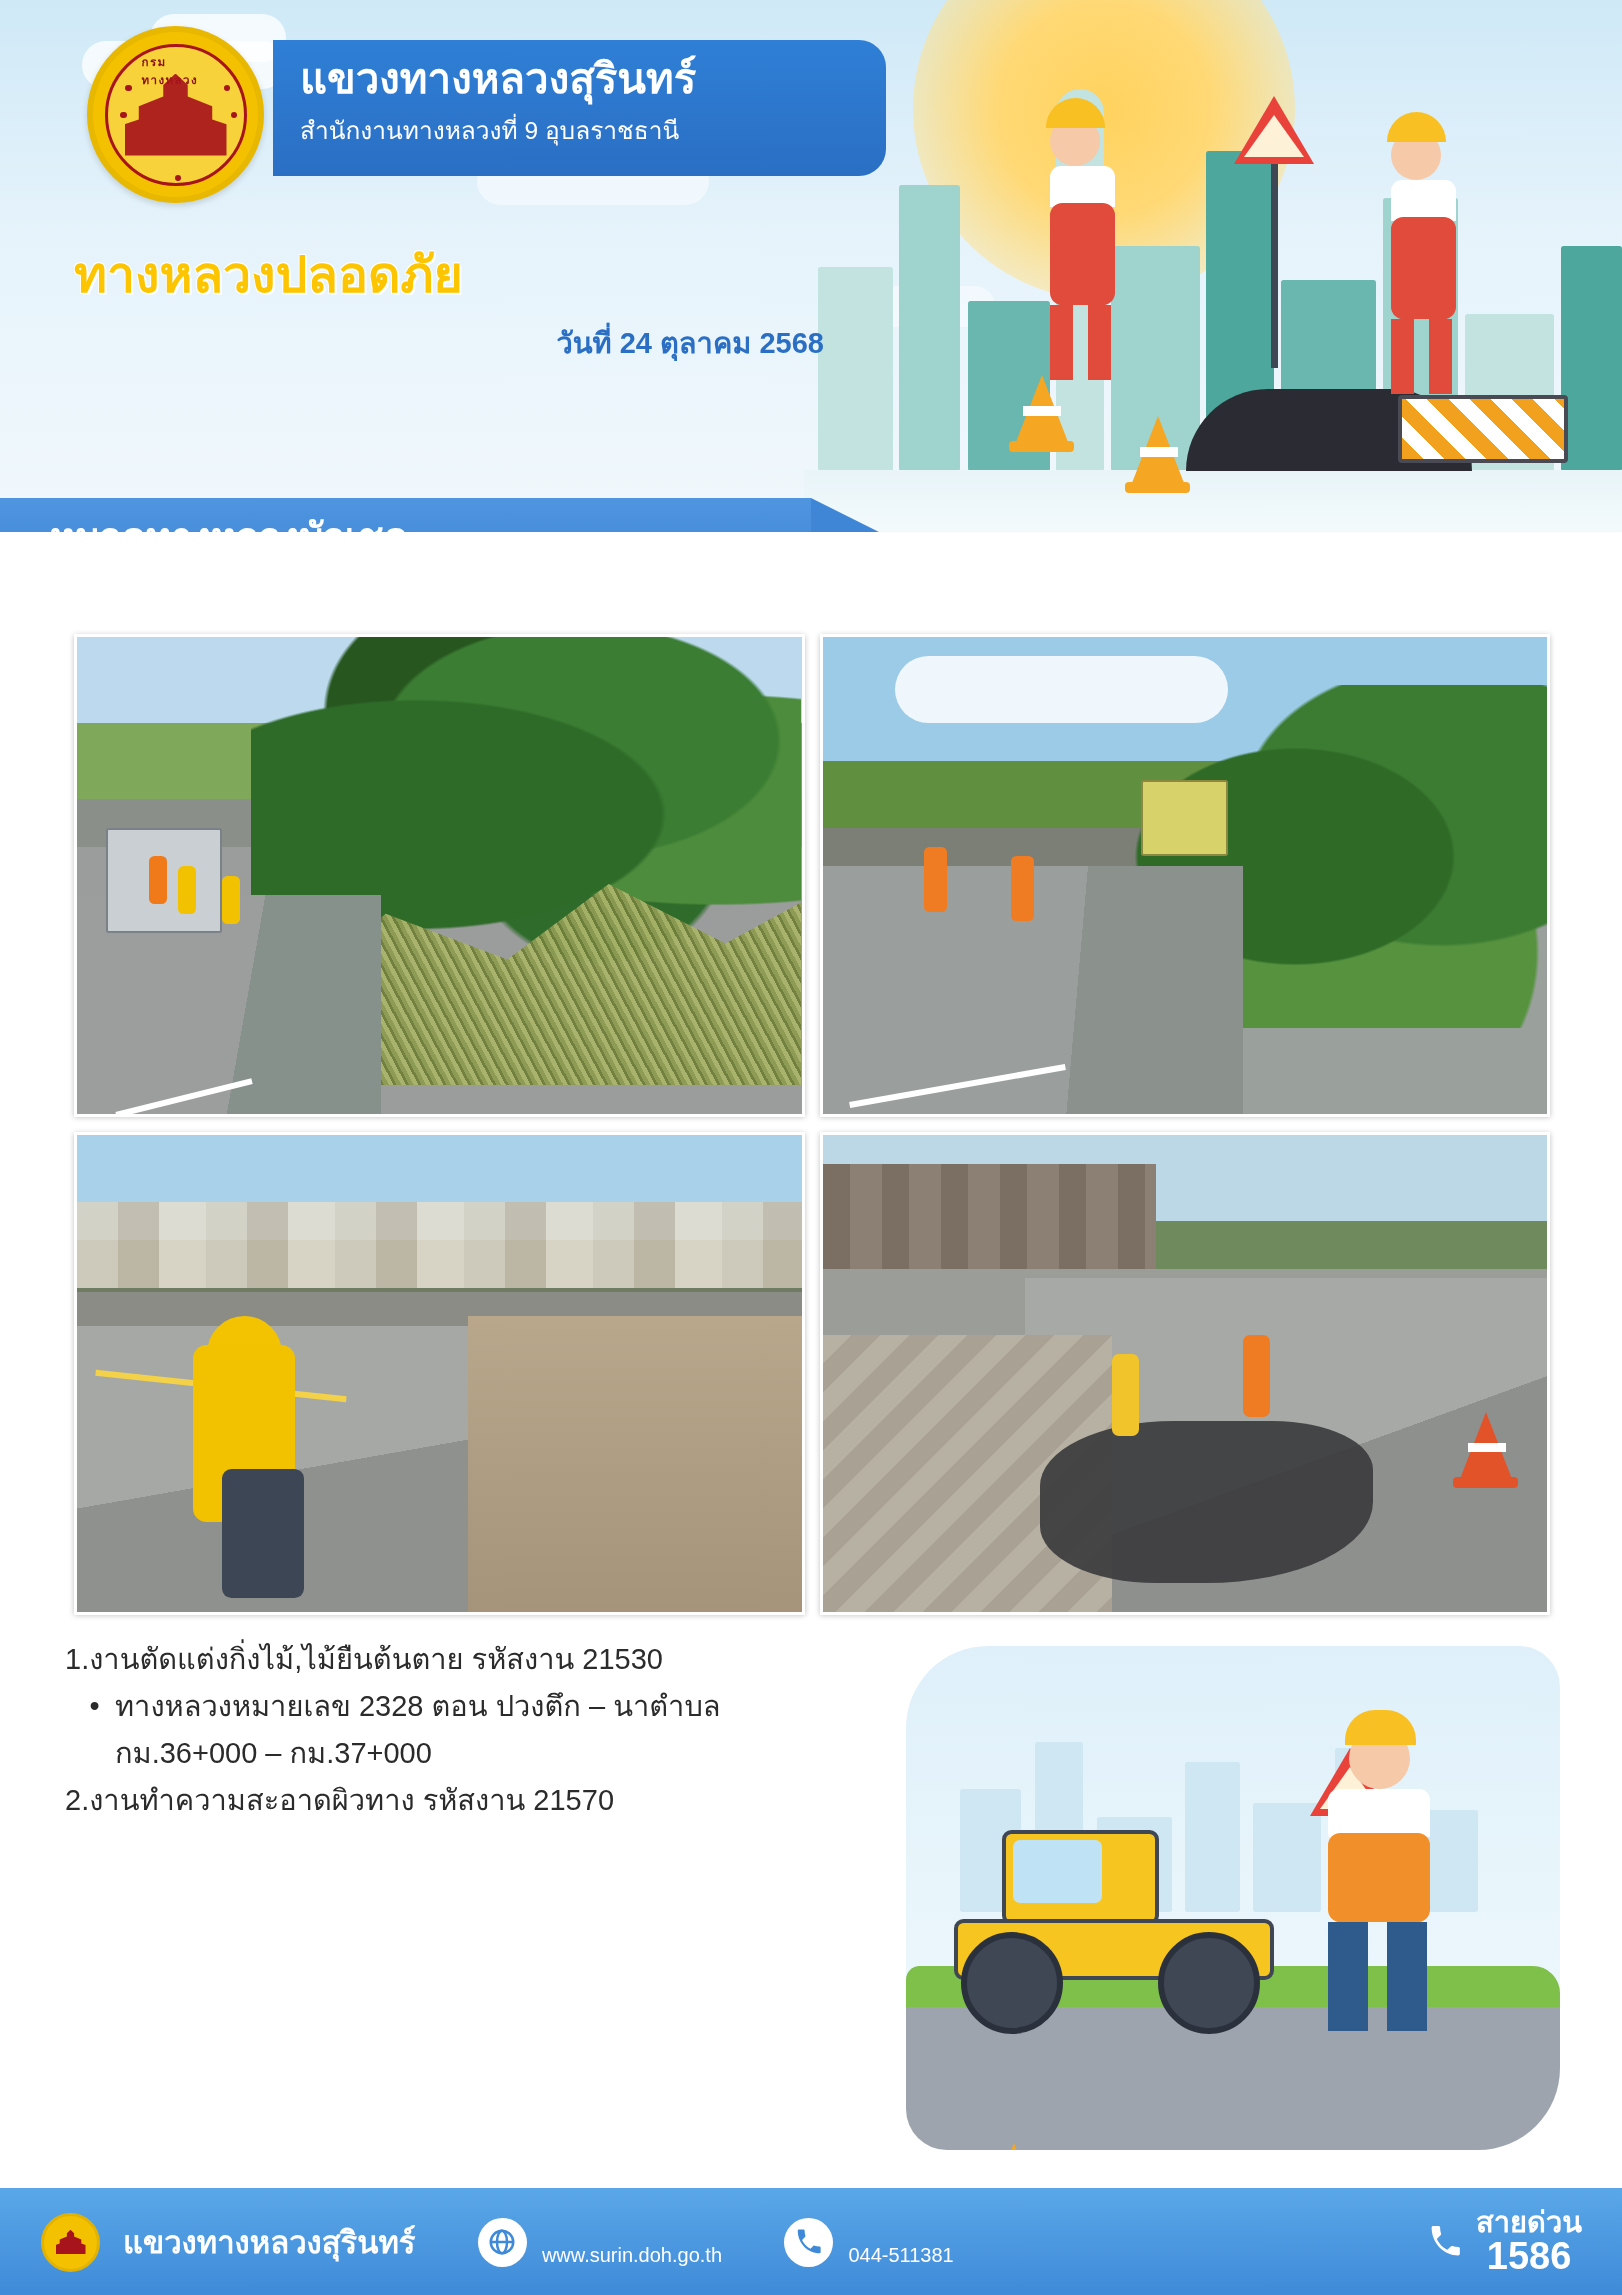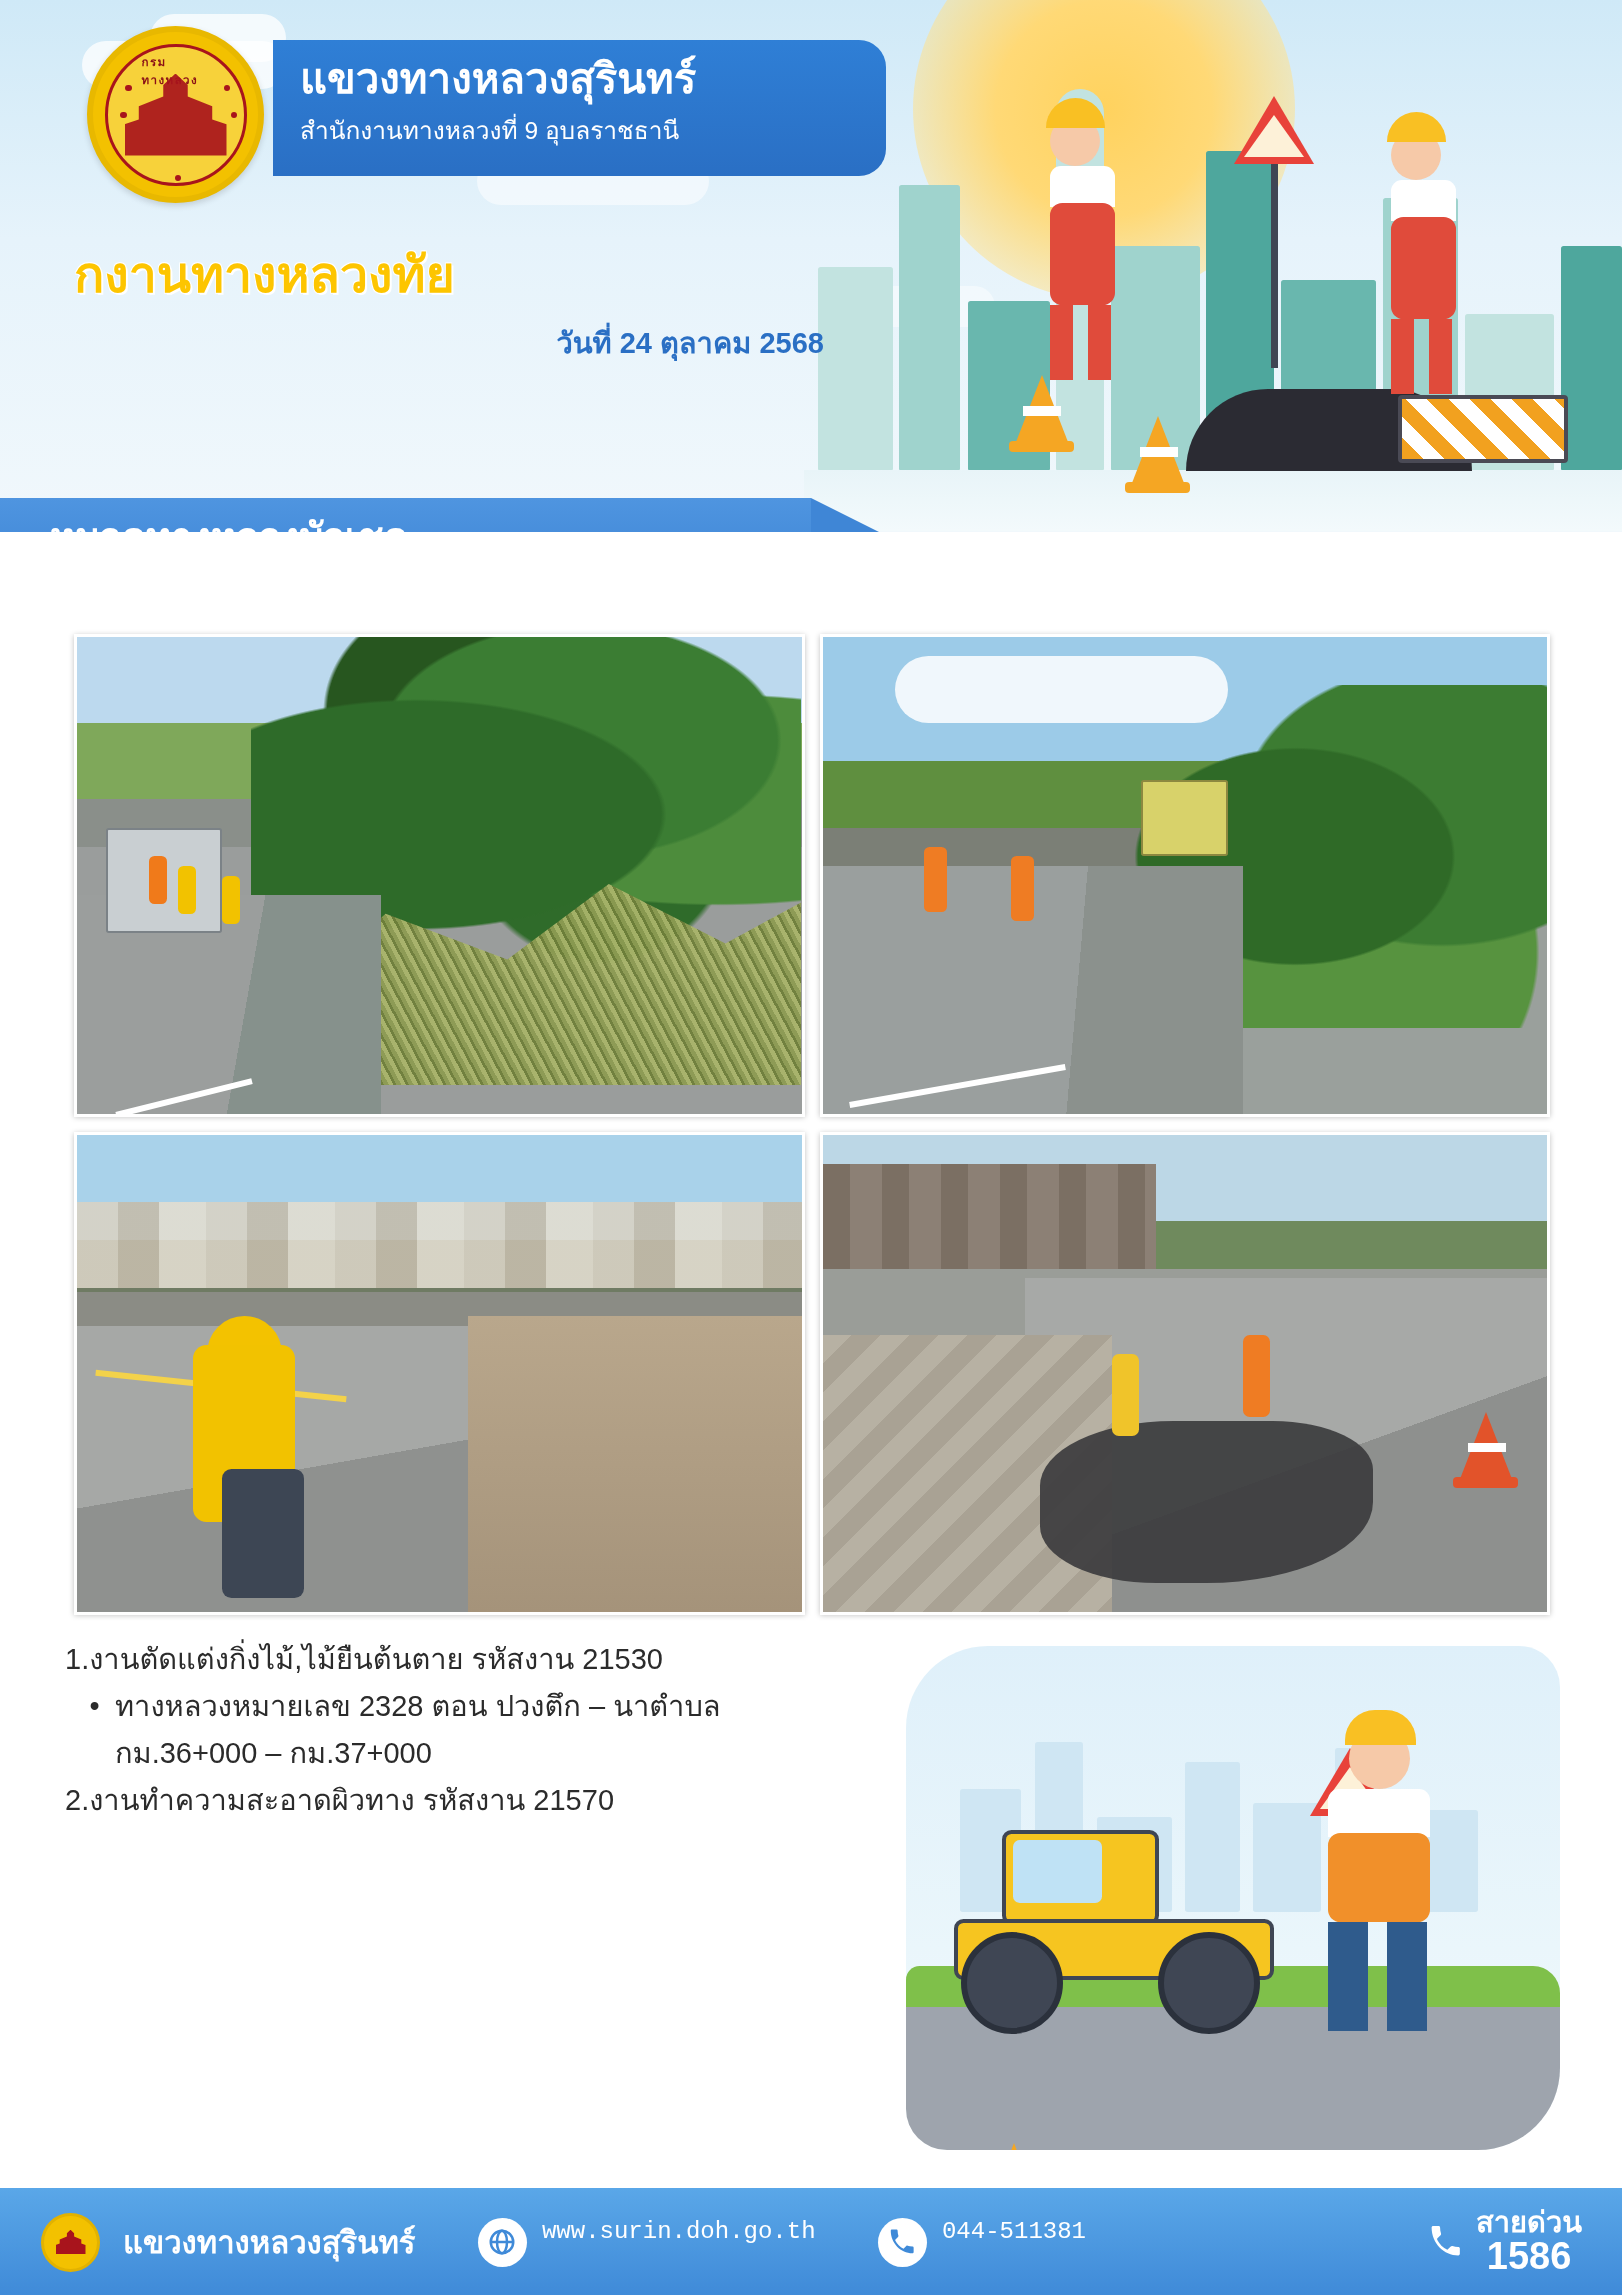--- a/index.html
+++ b/index.html
@@ -396,7 +396,7 @@
     </div>
 
     <div class="headline">
-      <div class="h1">กงานทางหลวงทัย</div>
+      <div class="h1">ทางหลวงปลอดภัย</div>
       <div class="h2">วันที่ 24 ตุลาคม 2568</div>
     </div>
 

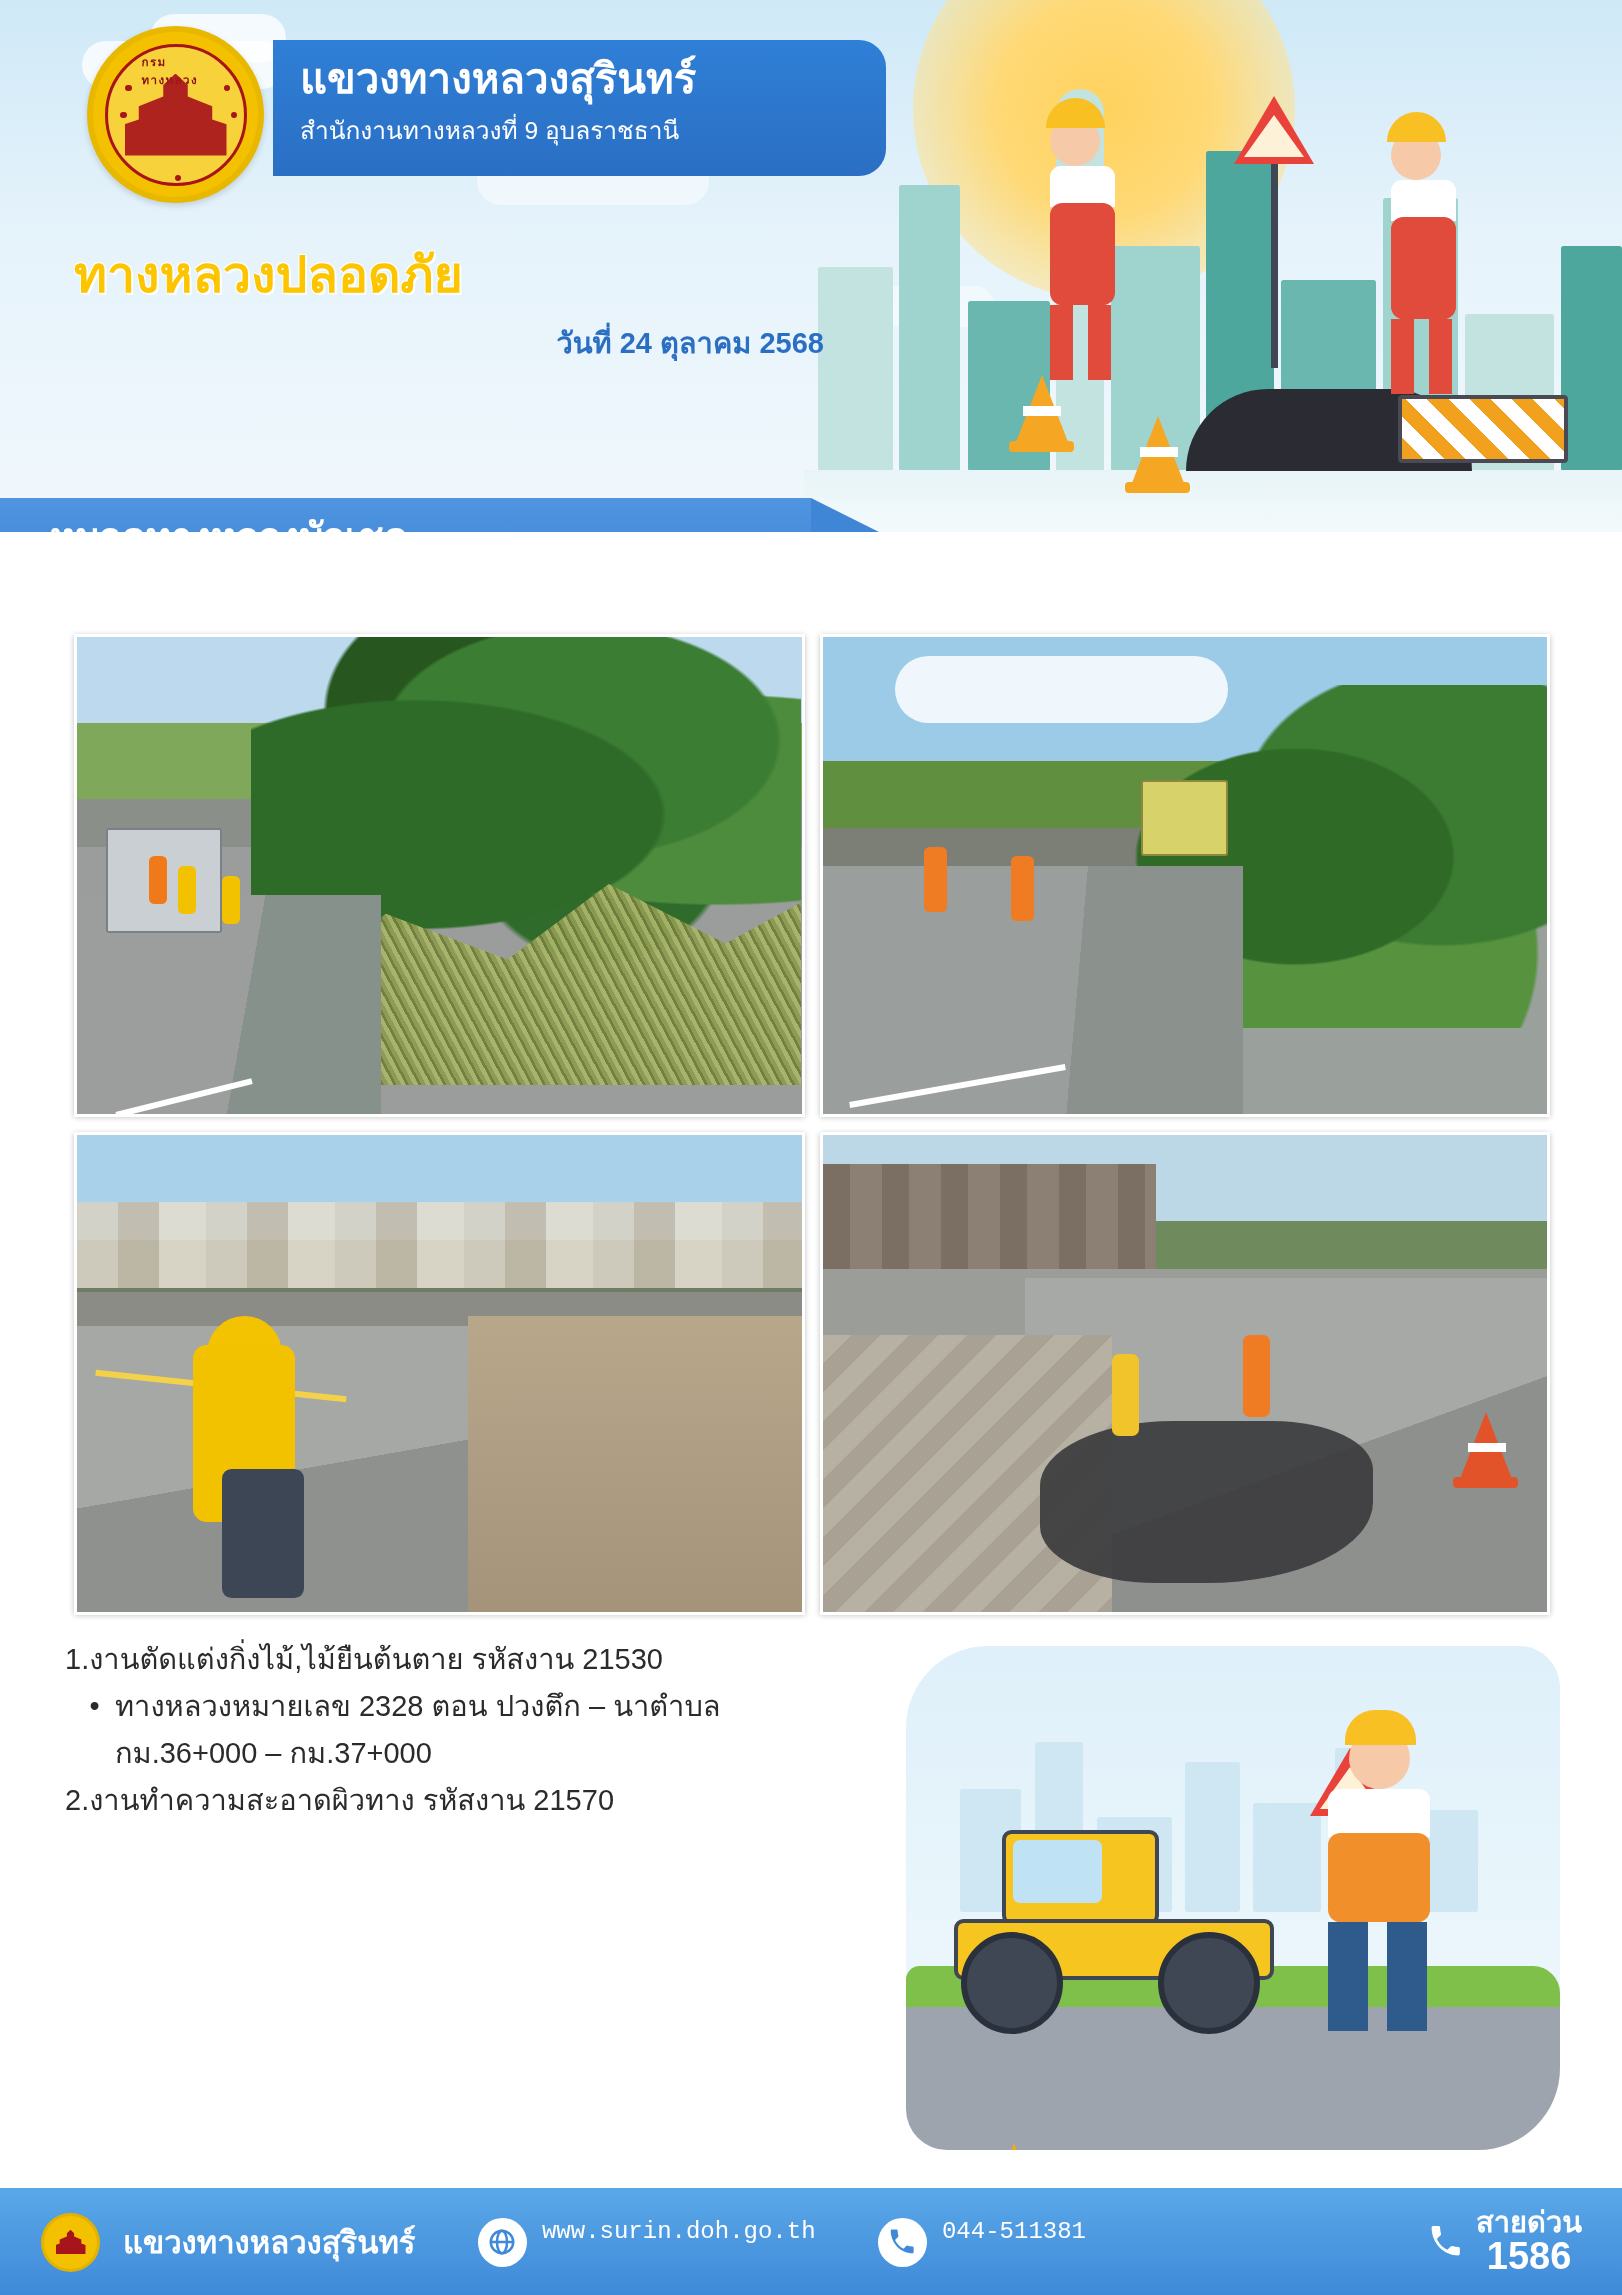--- a/index.html
+++ b/index.html
@@ -296,7 +296,7 @@
   .f-logo .em { width: 30px; height: 24.5px; background:#a8141c;
     clip-path: polygon(50% 0%, 62% 14%, 62% 28%, 86% 40%, 86% 56%, 100% 62%, 100% 100%, 0% 100%, 0% 62%, 14% 56%, 14% 40%, 38% 28%, 38% 14%); }
   .f-name { font-size: 31px; font-weight: bold; }
-  .f-item { display:flex; align-items:flex-start; gap:15px; font-size: 24px; font-family: Liberation Mono, monospace; }
+  .f-item { display:flex; align-items:flex-end; gap:15px; font-size: 20px; }
   .f-circ {
     width: 49px; height: 49px; border-radius: 50%; background: #ffffff;
     display:flex; align-items:center; justify-content:center;

